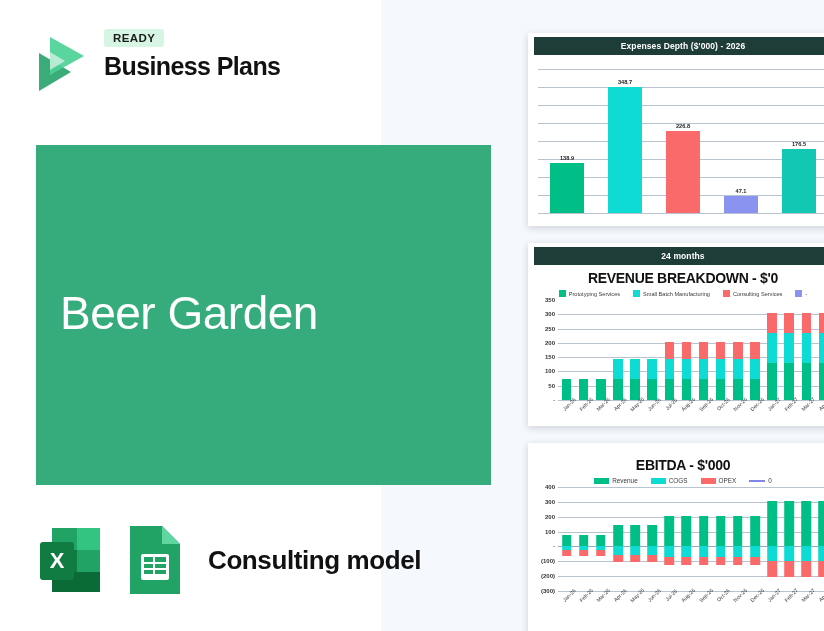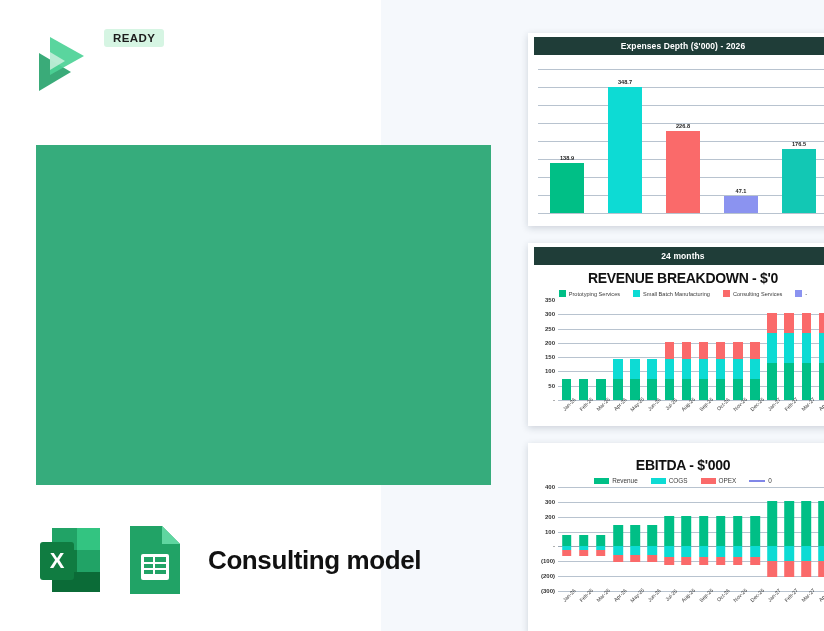--- a/index.html
+++ b/index.html
@@ -141,6 +141,7 @@
     </div>
     <div class="logo-text">
       <span class="ready-badge">READY</span>
+      <div class="bp-title">Business Plans</div>
     </div>
   </div>
 

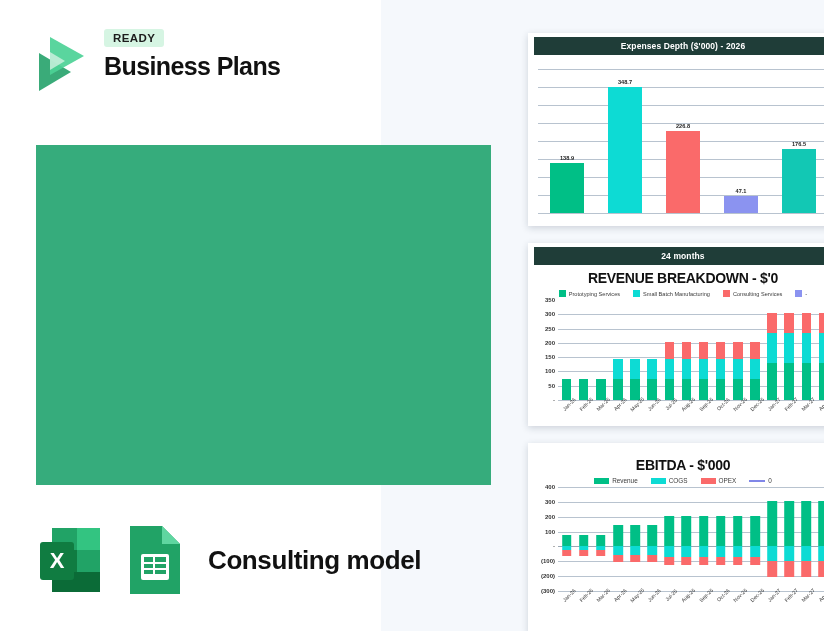--- a/index.html
+++ b/index.html
@@ -146,6 +146,7 @@
   </div>
 
   <div class="title-block"></div>
+  <div class="project-name">Beer Garden</div>
 
   <div class="files-row">
     <div class="xls-icon">

